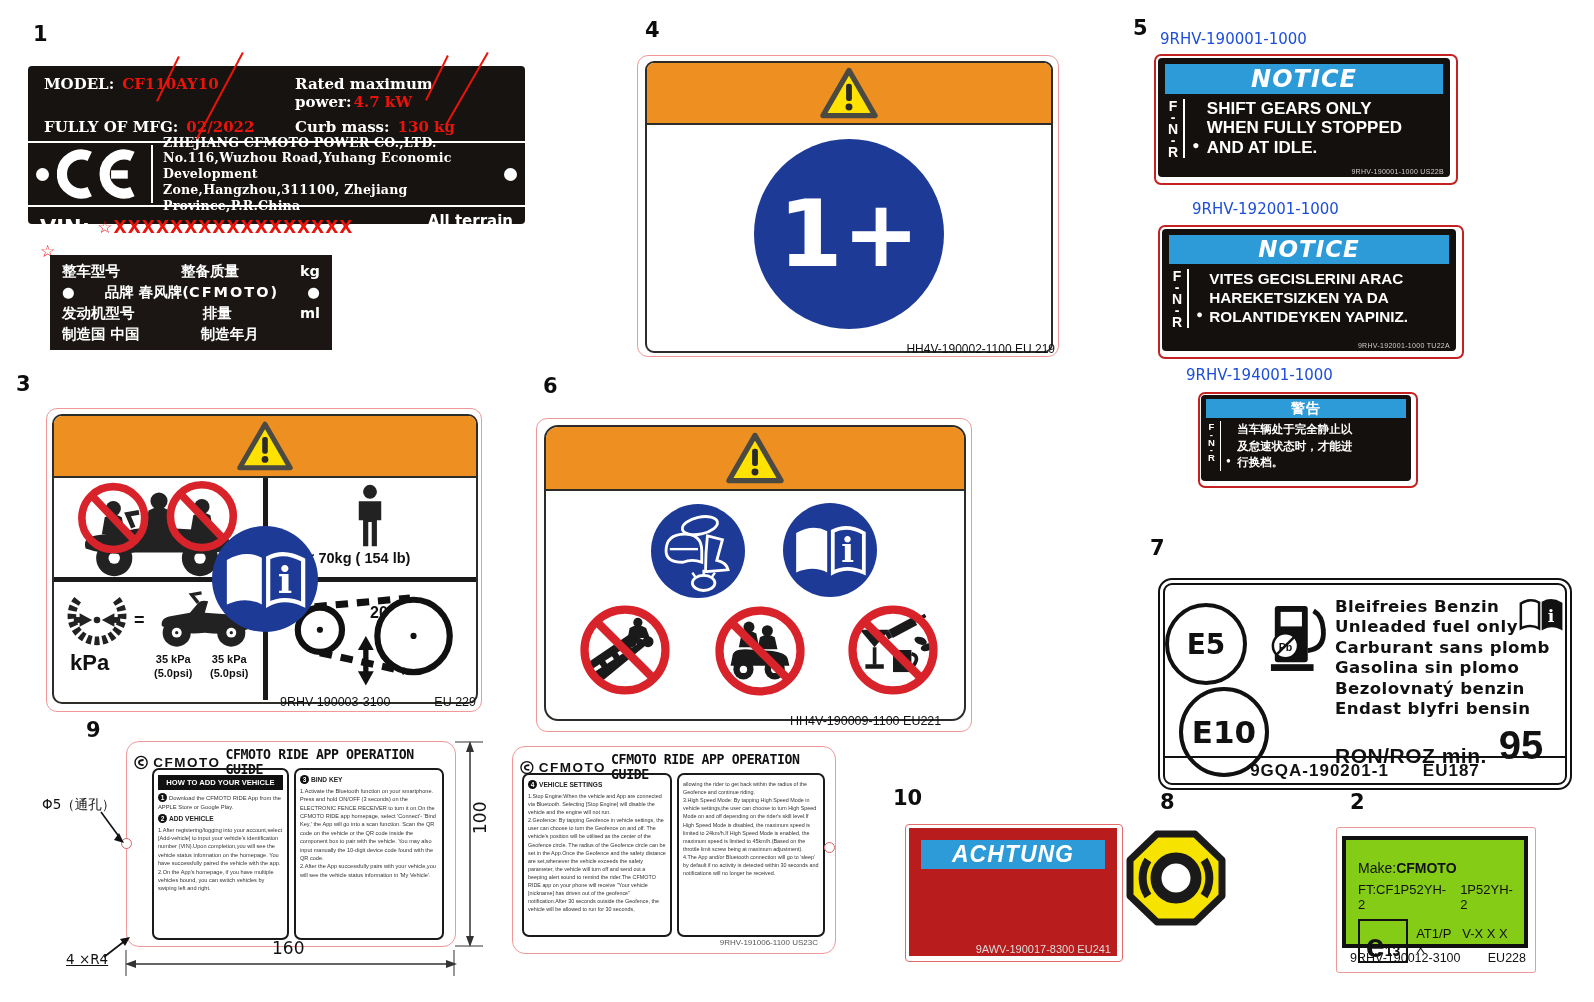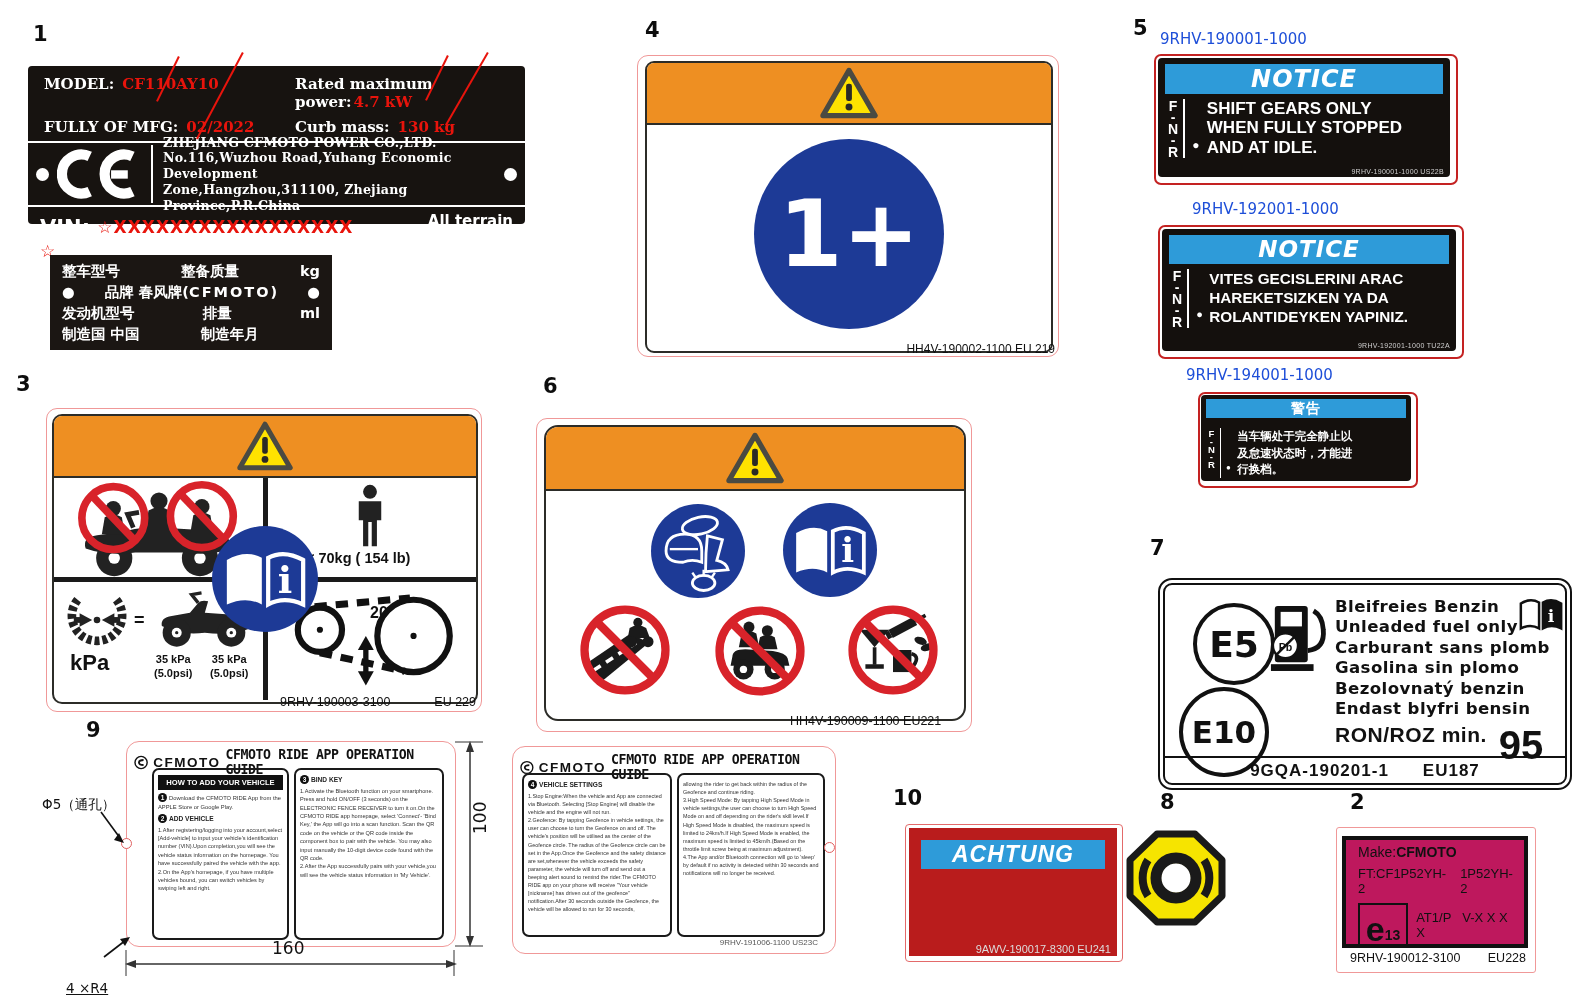--- a/index.html
+++ b/index.html
@@ -368,7 +368,7 @@
   <div class="pn" style="left:1186px;top:366px">9RHV-194001-1000</div>
   <div class="die2" style="left:1198px;top:392px;width:216px;height:92px"></div>
   <div class="nlabel" style="left:1201px;top:395px;width:210px;height:86px">
-    <div class="nband" style="margin:4px 5px 10px;font-size:14px;line-height:19px;font-style:normal">警告</div>
+    <div class="nband" style="margin:4px 5px 3px;font-size:14px;line-height:19px;font-style:normal">警告</div>
     <div class="nbody" style="padding:0 4px 0 5px">
       <div class="fnr" style="font-size:9.5px;border-right-width:1.5px;margin-right:5px">F
 -

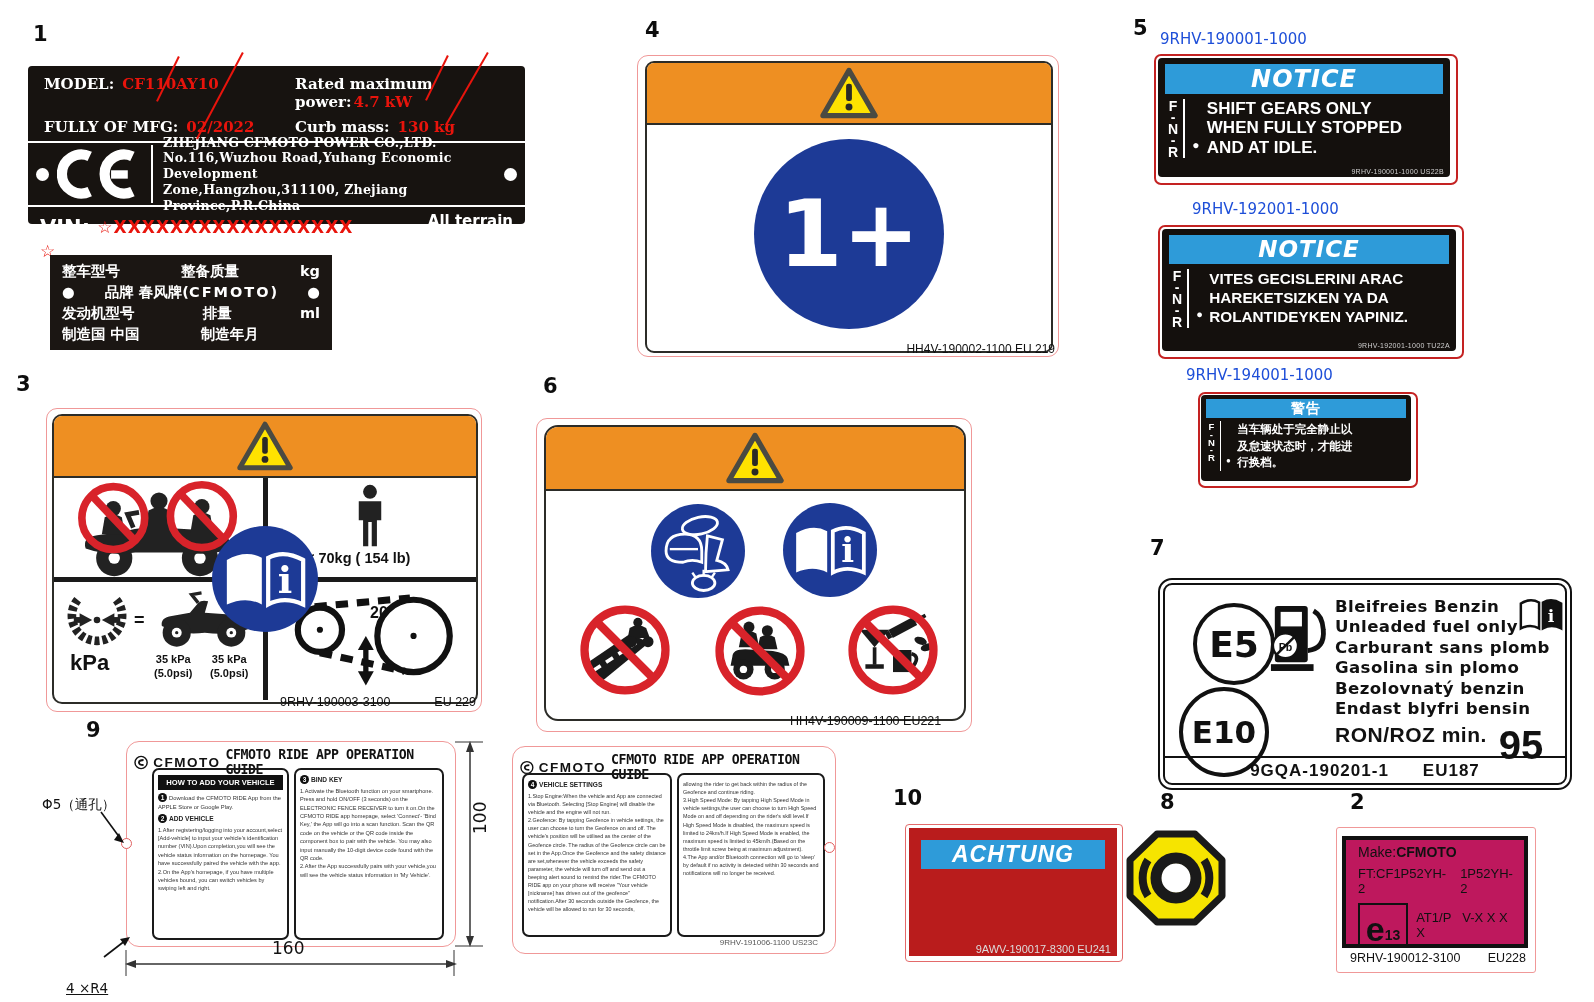--- a/index.html
+++ b/index.html
@@ -385,7 +385,7 @@
 
   <div class="fuel" style="left:1158px;top:578px;width:414px;height:212px">
     <div class="fuelin">
-      <div class="ecirc" style="left:28px;top:18px;width:74px;height:74px;font-size:36px">
+      <div class="ecirc" style="left:0;top:18px;width:74px;height:74px;font-size:28px">
           <span>E5</span>
         </div>
       <div class="ecirc" style="left:14px;top:102px;width:82px;height:82px;font-size:31px">

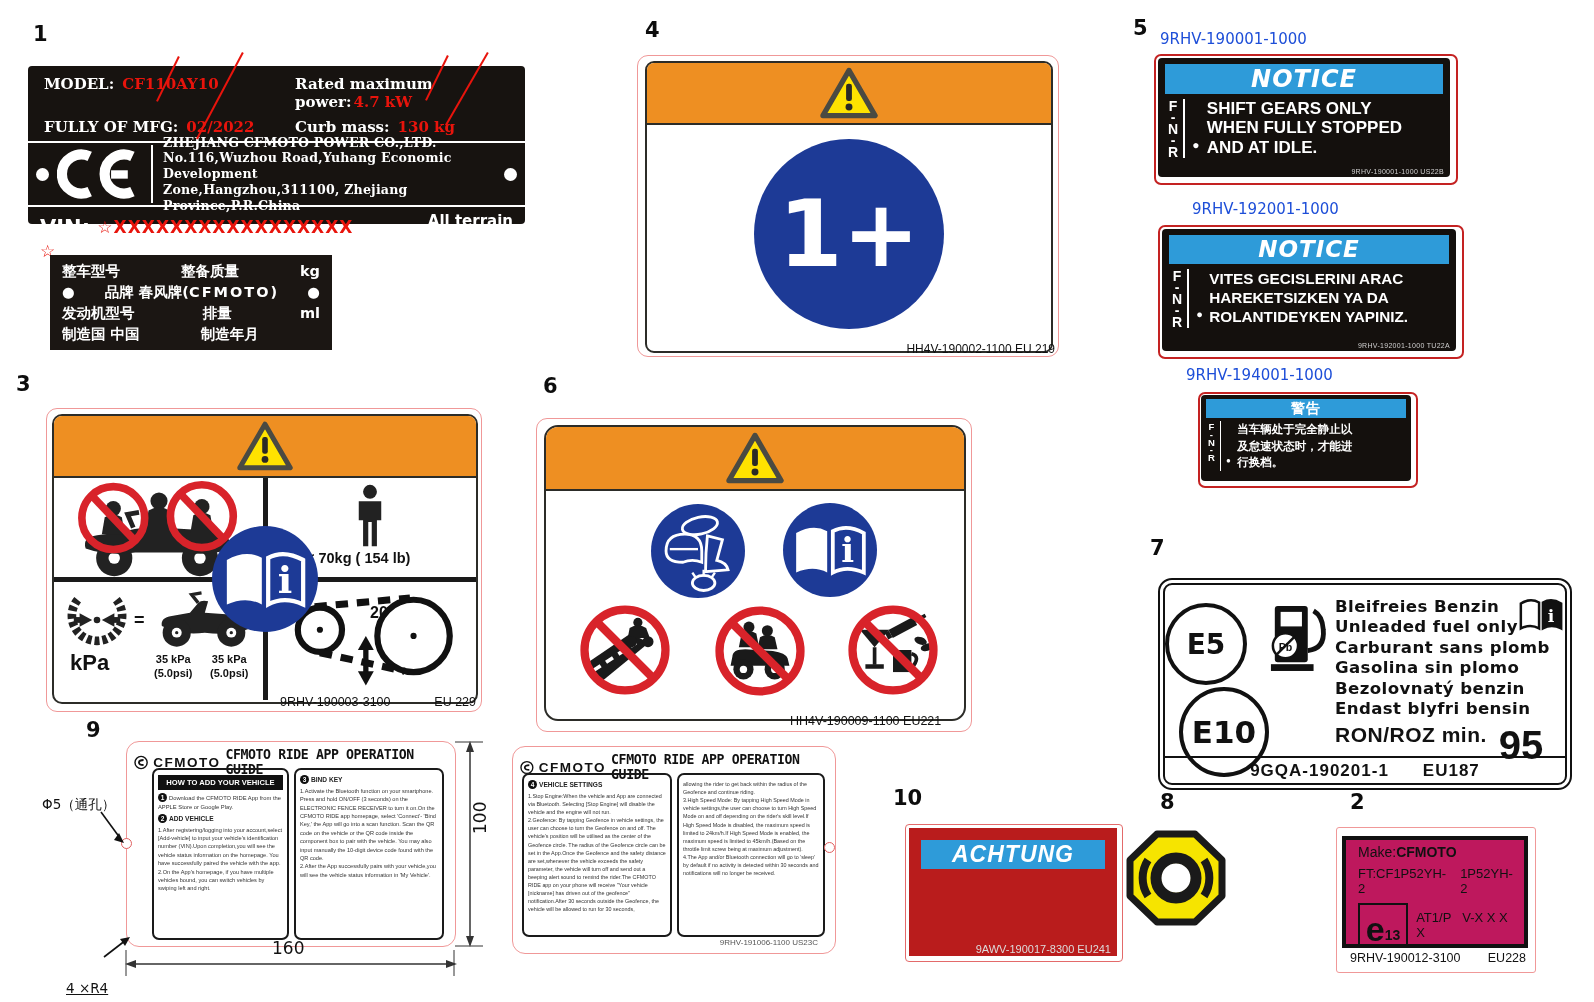--- a/index.html
+++ b/index.html
@@ -413,7 +413,7 @@
         <path d="M46 8 Q36 2 27 7 L27 34 Q36 29 46 34 Z" fill="#111" stroke="#111" stroke-width="2.6"></path>
         <text x="32" y="27" font-size="18" font-weight="bold" font-family="DejaVu Serif,serif" fill="#fff">i</text>
       </svg>
-      <div style="position:absolute;left:170px;top:138px;display:flex;align-items:flex-start;gap:12px">
+      <div style="position:absolute;left:170px;top:138px;display:flex;align-items:flex-end;gap:12px">
         <span style="font-weight:700;font-size:21px;letter-spacing:.5px">RON/ROZ min.</span>
         <span style="font-weight:700;font-size:40px">95</span>
       </div>

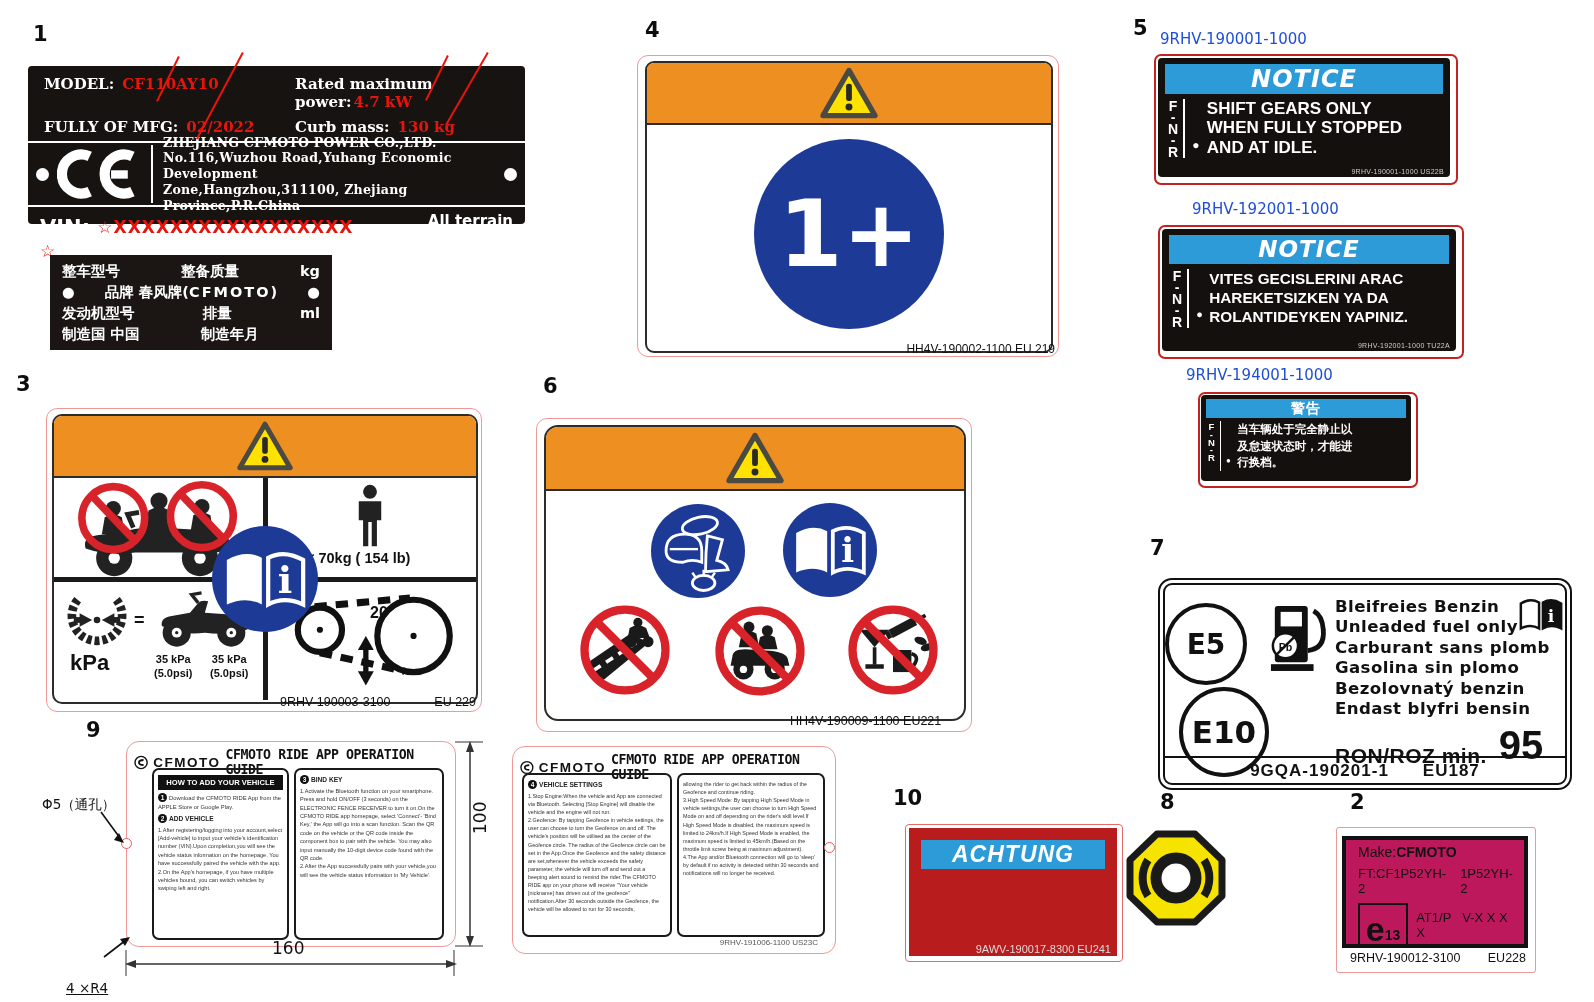--- a/index.html
+++ b/index.html
@@ -63,7 +63,7 @@
          letter-spacing:1px;padding:1px 0}
   .atext{border:1.6px solid #fff;margin-top:3px;padding:3px 5px;color:#fff;font-size:16.8px;line-height:1.22}
   
-  .l2box{position:absolute;background:#be185d;border:4.5px solid #111;box-sizing:border-box;padding:4px 12px;
+  .l2box{position:absolute;background:#84cc16;border:4.5px solid #111;box-sizing:border-box;padding:20px 12px;
          font-size:13.5px}
   .emark{display:inline-flex;align-items:flex-end;border:2px solid #111;width:54px;height:44px;
          justify-content:center;padding-bottom:2px;box-sizing:border-box}

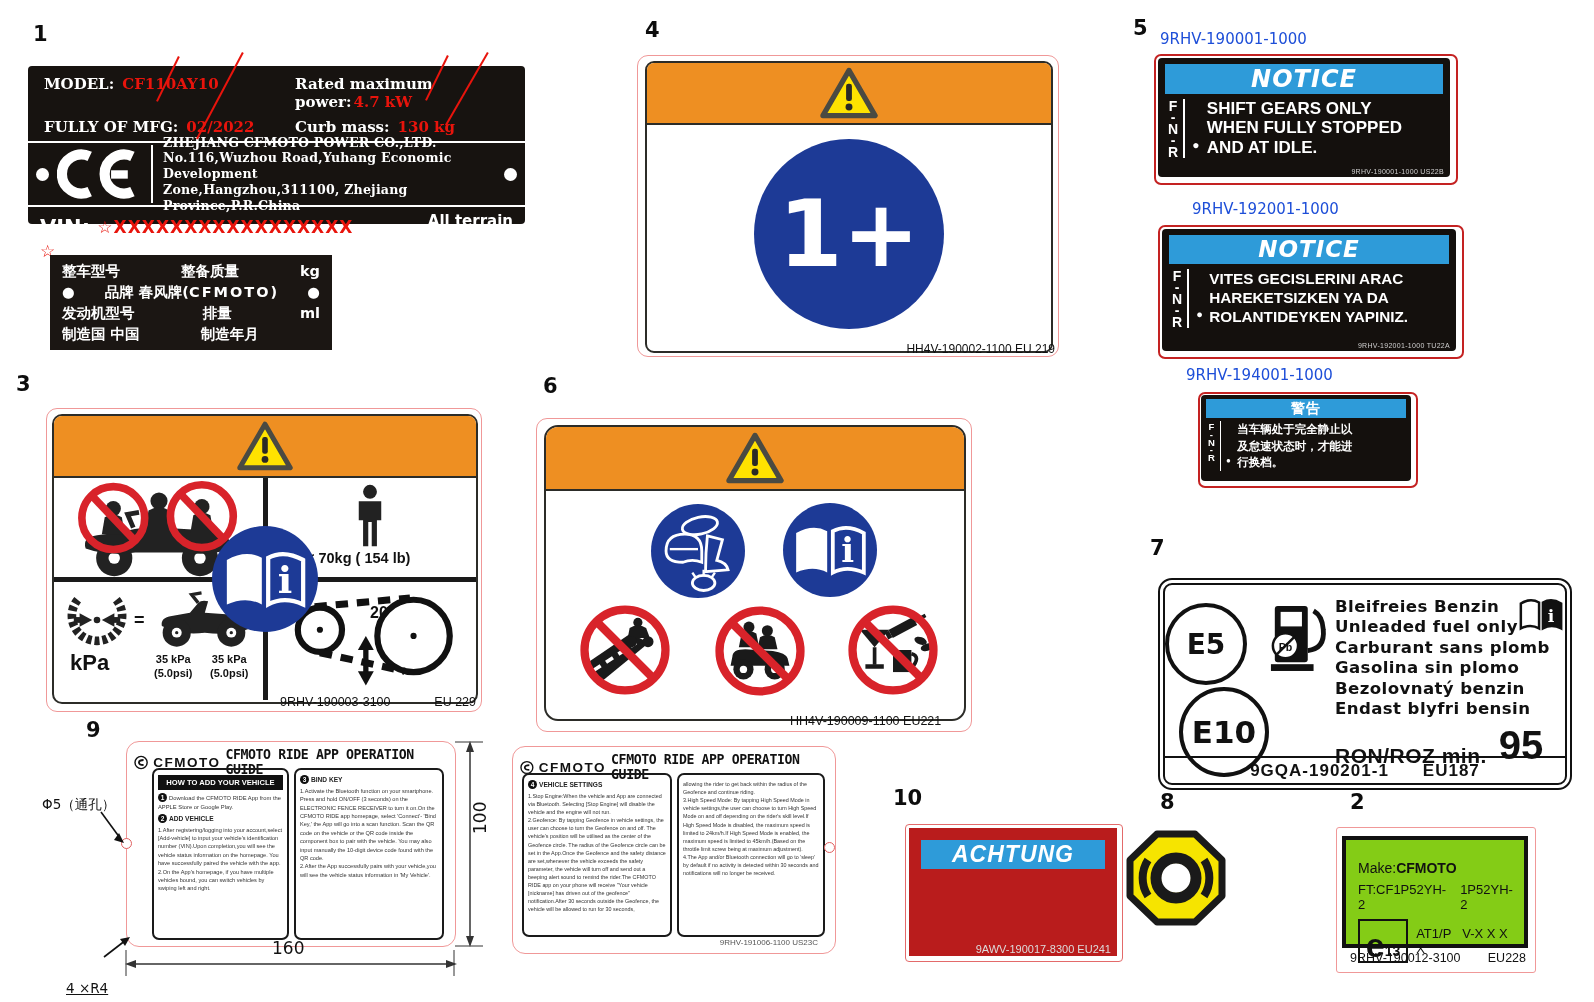--- a/index.html
+++ b/index.html
@@ -470,7 +470,7 @@
     <line x1="3" y1="4" x2="22" y2="30" stroke="#111" stroke-width="1.6"></line>
     <path d="M26 35 l-10 -3 5 -7 z" fill="#111"></path>
   </svg>
-  <span class="dimtxt" style="left:66px;top:980px;font-size:13.5px;text-decoration:underline">4 ×R4</span>
+  <span class="dimtxt" style="left:66px;top:951px;font-size:13.5px;text-decoration:underline">4 ×R4</span>
   <svg class="abs" style="left:100px;top:932px" width="32" height="28">
     <line x1="4" y1="25" x2="26" y2="8" stroke="#111" stroke-width="1.6"></line>
     <path d="M30 5 l-10 2 5 7 z" fill="#111"></path>

